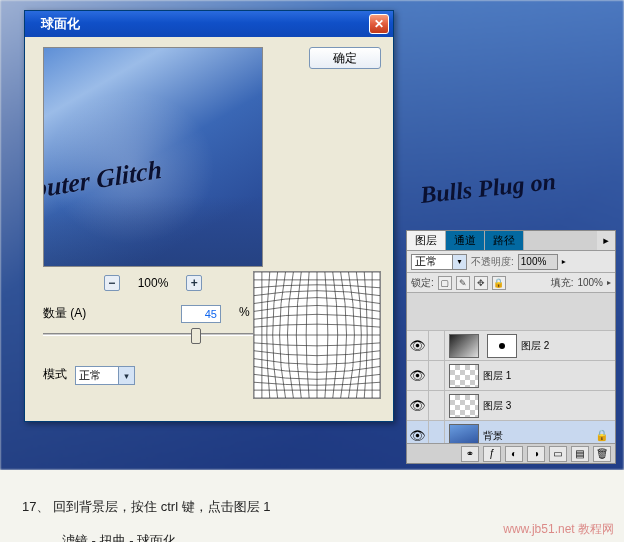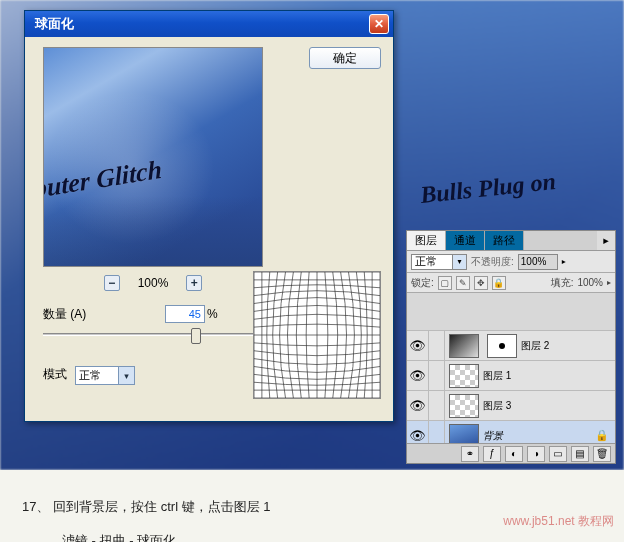--- a/index.html
+++ b/index.html
@@ -21,7 +21,7 @@
 .titlebar {
   height: 26px;
   background: linear-gradient(to bottom, #2a6bde 0%, #1050c8 45%, #0e47b8 100%);
-  display: flex; align-items: center; padding: 0 4px 0 10px; color: #fff;
+  display: flex; align-items: center; padding: 0 4px 0 16px; color: #fff;
   font-size: 13px; font-weight: bold;
 }
 .titlebar .title { flex: 1; }

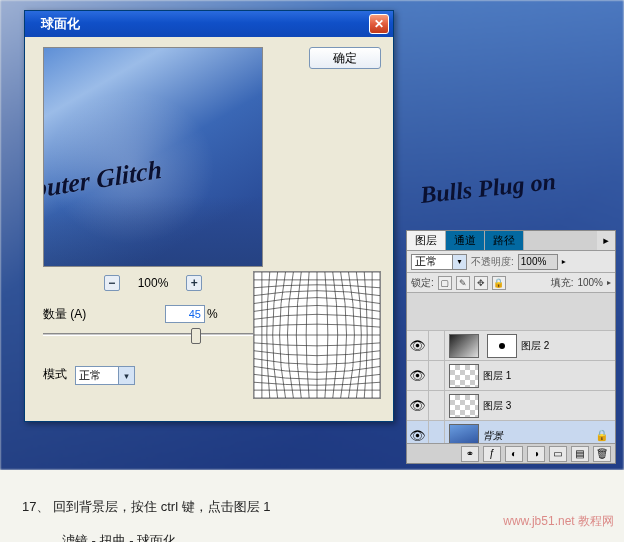--- a/index.html
+++ b/index.html
@@ -52,7 +52,7 @@
 .zoom-row { width: 220px; display:flex; align-items:center; justify-content:center; gap:18px; margin-top:8px; font-size:12px; color:#000;}
 .zoom-btn { width:16px;height:16px;border:1px solid #7a96b8;background:#e8eef6;display:flex;align-items:center;justify-content:center;font-size:12px;font-weight:bold;color:#234;cursor:pointer;border-radius:2px;}
 
-.field-row { display:flex; align-items:center; gap:2px; font-size:12px; margin-top:14px; }
+.field-row { display:flex; align-items:flex-start; gap:18px; font-size:12px; margin-top:14px; }
 .field-row label { display:inline-block; }
 .num-input { width:40px; height:18px; border:1px solid #7a96b8; background:#fff; font-size:11px; padding:0 3px; text-align:right; color:#16e; }
 .pct { font-size:12px; }

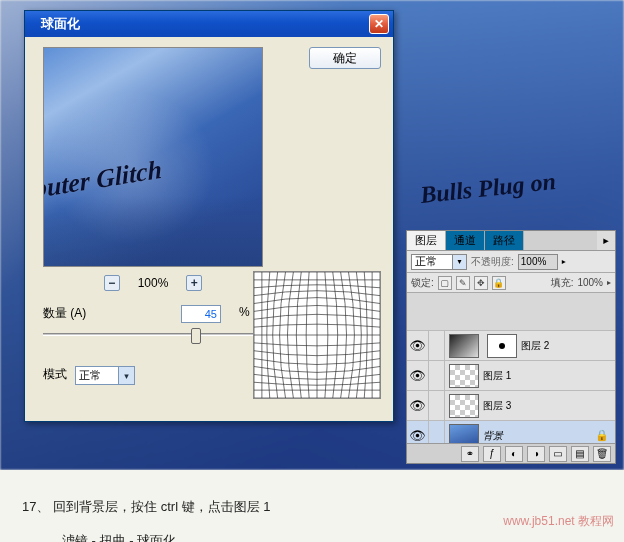--- a/index.html
+++ b/index.html
@@ -105,7 +105,7 @@
 .thumb.mask::after{content:"";position:absolute;top:8px;left:11px;width:6px;height:6px;background:#000;border-radius:50%;}
 .thumb.bg { background:linear-gradient(160deg,#6a9de0,#2a4e9a);}
 .layer-name { font-size:10px; }
-.layer-name.italic { font-style:italic;text-align:right;}
+.layer-name.italic { text-align:right;}
 .lock-icon { margin-left:auto; margin-right:6px; font-size:11px;}
 .lp-bottom { position:absolute; bottom:0; left:0; right:0; height:20px; background:#d0d0d0; border-top:1px solid #999; display:flex; align-items:center; justify-content:flex-end; gap:4px; padding:0 4px;}
 .lp-bottom .bicon { width:18px;height:16px;border:1px solid #999;background:#e8e8e8;font-size:10px;display:flex;align-items:center;justify-content:center;cursor:pointer;}

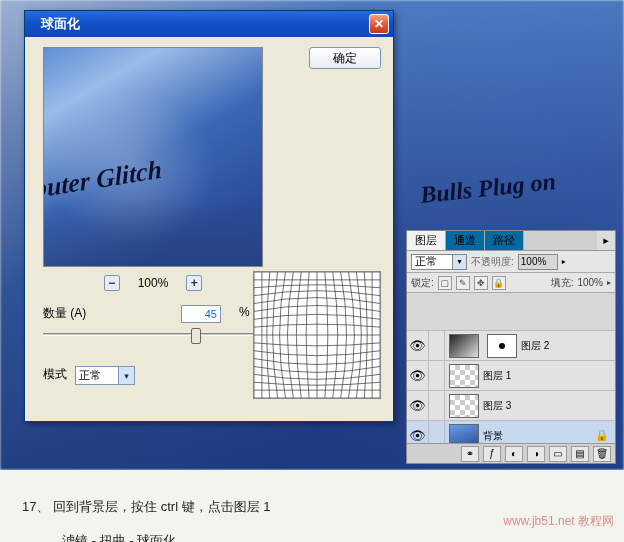--- a/index.html
+++ b/index.html
@@ -120,7 +120,7 @@
 }
 .caption-area .line1 { font-size:13px; color:#222;margin-top:20px; }
 .caption-area .line2 { font-size:13px; color:#222; margin-left:40px; margin-top:16px; }
-.watermark { position:absolute; right:10px; bottom:12px; font-size:12px; color:#cc4444; opacity:0.6;}
+.watermark { position:absolute; right:10px; bottom:4px; font-size:12px; color:#cc4444; opacity:0.6;}
 </style>
 </head>
 <body>

